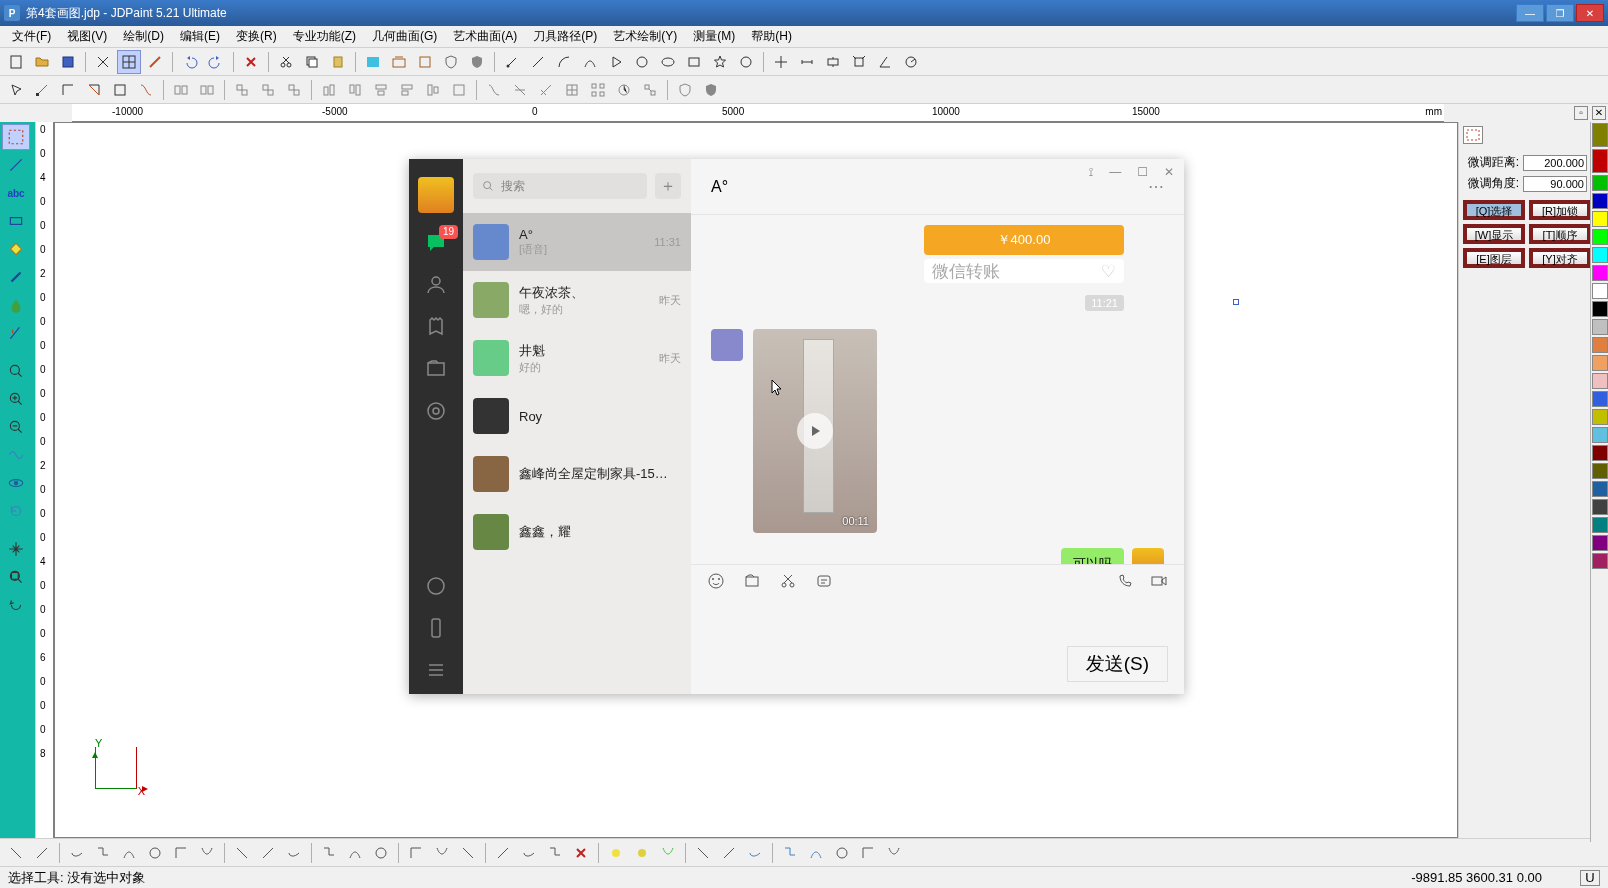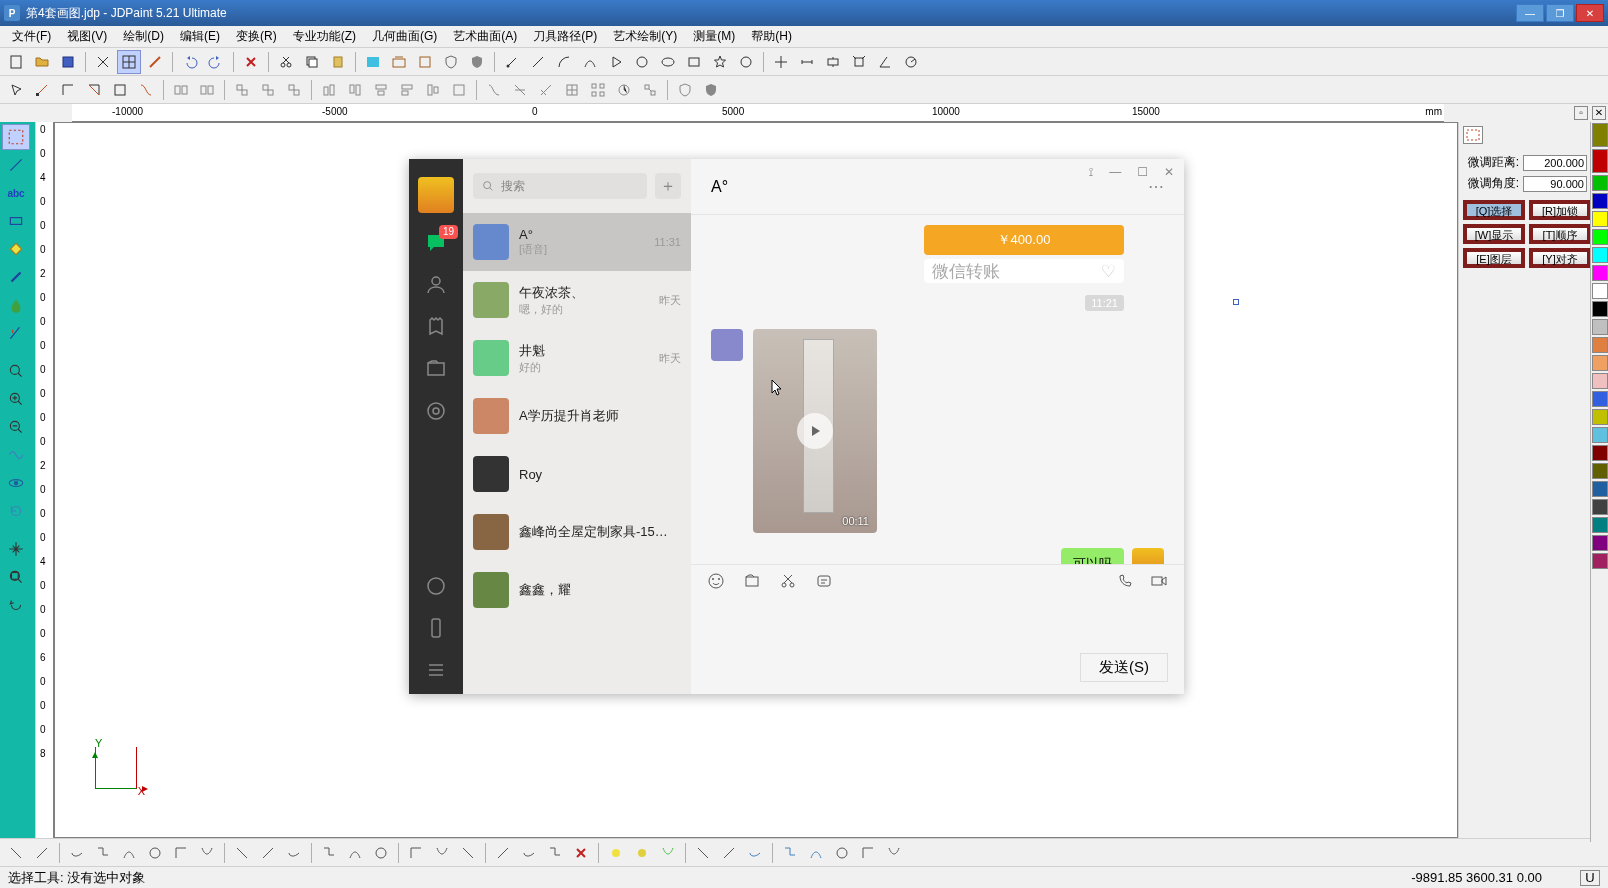--- a/index.html
+++ b/index.html
@@ -728,14 +728,6 @@
                 <div class="wc-chat-msg">好的</div>
               </div>
               <div class="wc-chat-time">昨天</div>
-            </div>
-            <div class="wc-chat-item">
-              <div class="wc-chat-avatar" style="background: rgb(204, 136, 102);"></div>
-              <div class="wc-chat-info">
-                <div class="wc-chat-name">A学历提升肖老师</div>
-                <div class="wc-chat-msg"></div>
-              </div>
-              <div class="wc-chat-time"></div>
             </div>
             <div class="wc-chat-item">
               <div class="wc-chat-avatar" style="background: rgb(51, 51, 51);"></div>

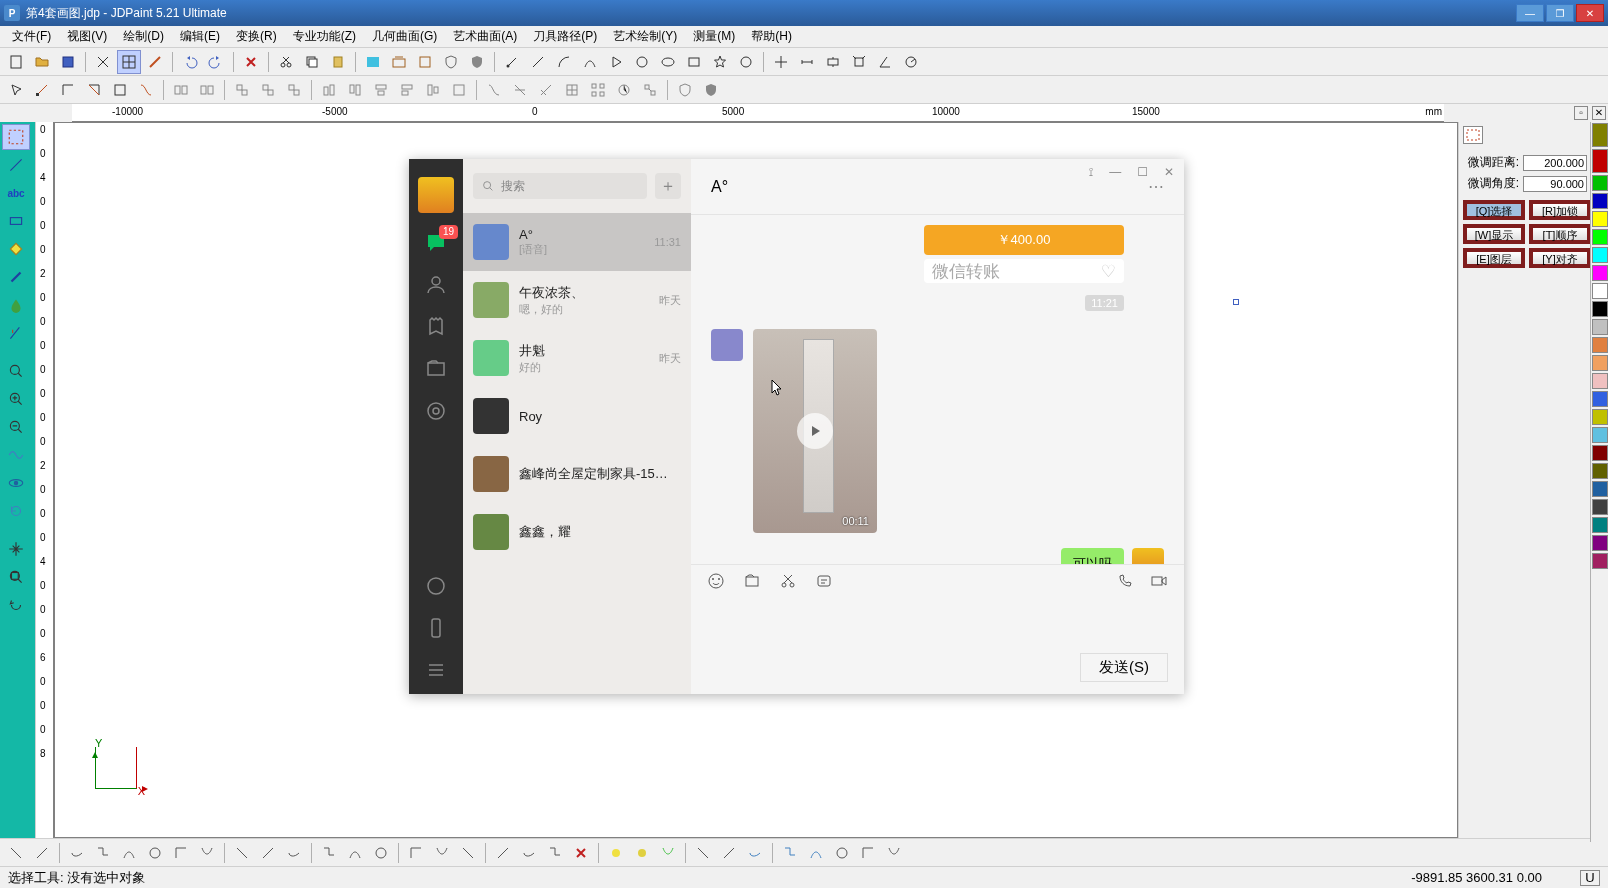--- a/index.html
+++ b/index.html
@@ -115,7 +115,7 @@
 .wc-input-tools .right { margin-left: auto; display: flex; gap: 16px; }
 .wc-input-box { flex: 1; padding: 0 16px; }
 .wc-send-row { display: flex; justify-content: flex-end; padding: 6px 16px 12px; }
-.wc-send-btn { padding: 4px 18px; background: #f5f5f5; border: 1px solid #ddd; font-size: 15px; cursor: pointer; }
+.wc-send-btn { padding: 4px 18px; background: #f5f5f5; border: 1px solid #ddd; font-size: 19px; cursor: pointer; }
 
 .cursor-ptr { position: absolute; left: 716px; top: 256px; width: 12px; height: 18px; pointer-events: none; }
 

